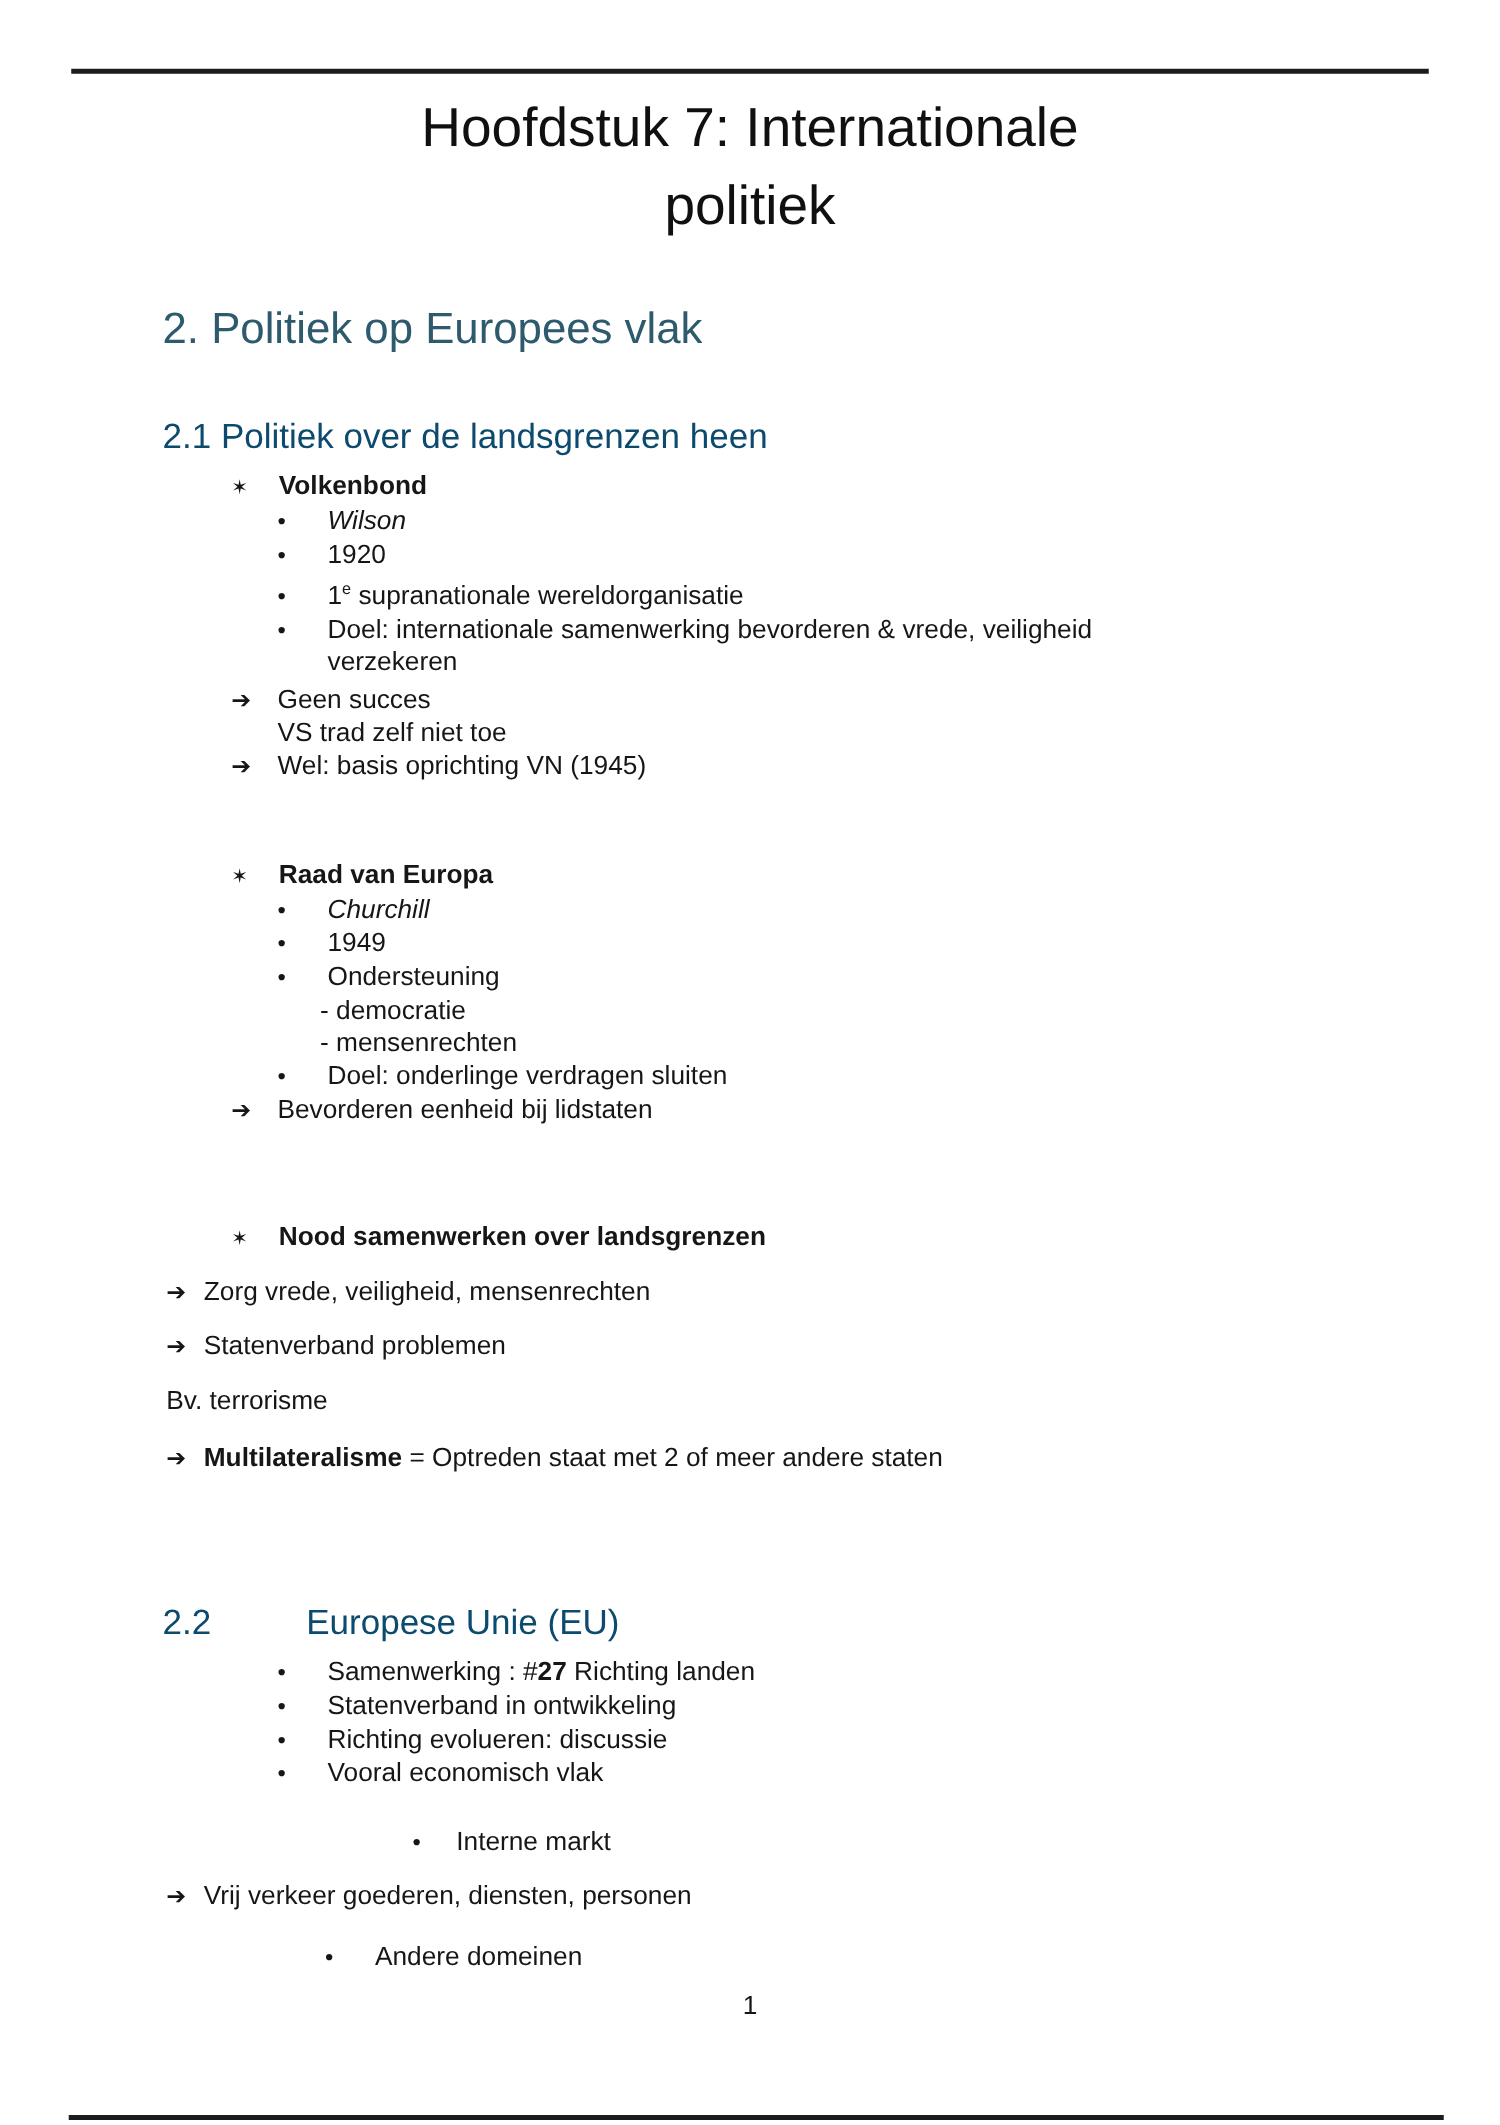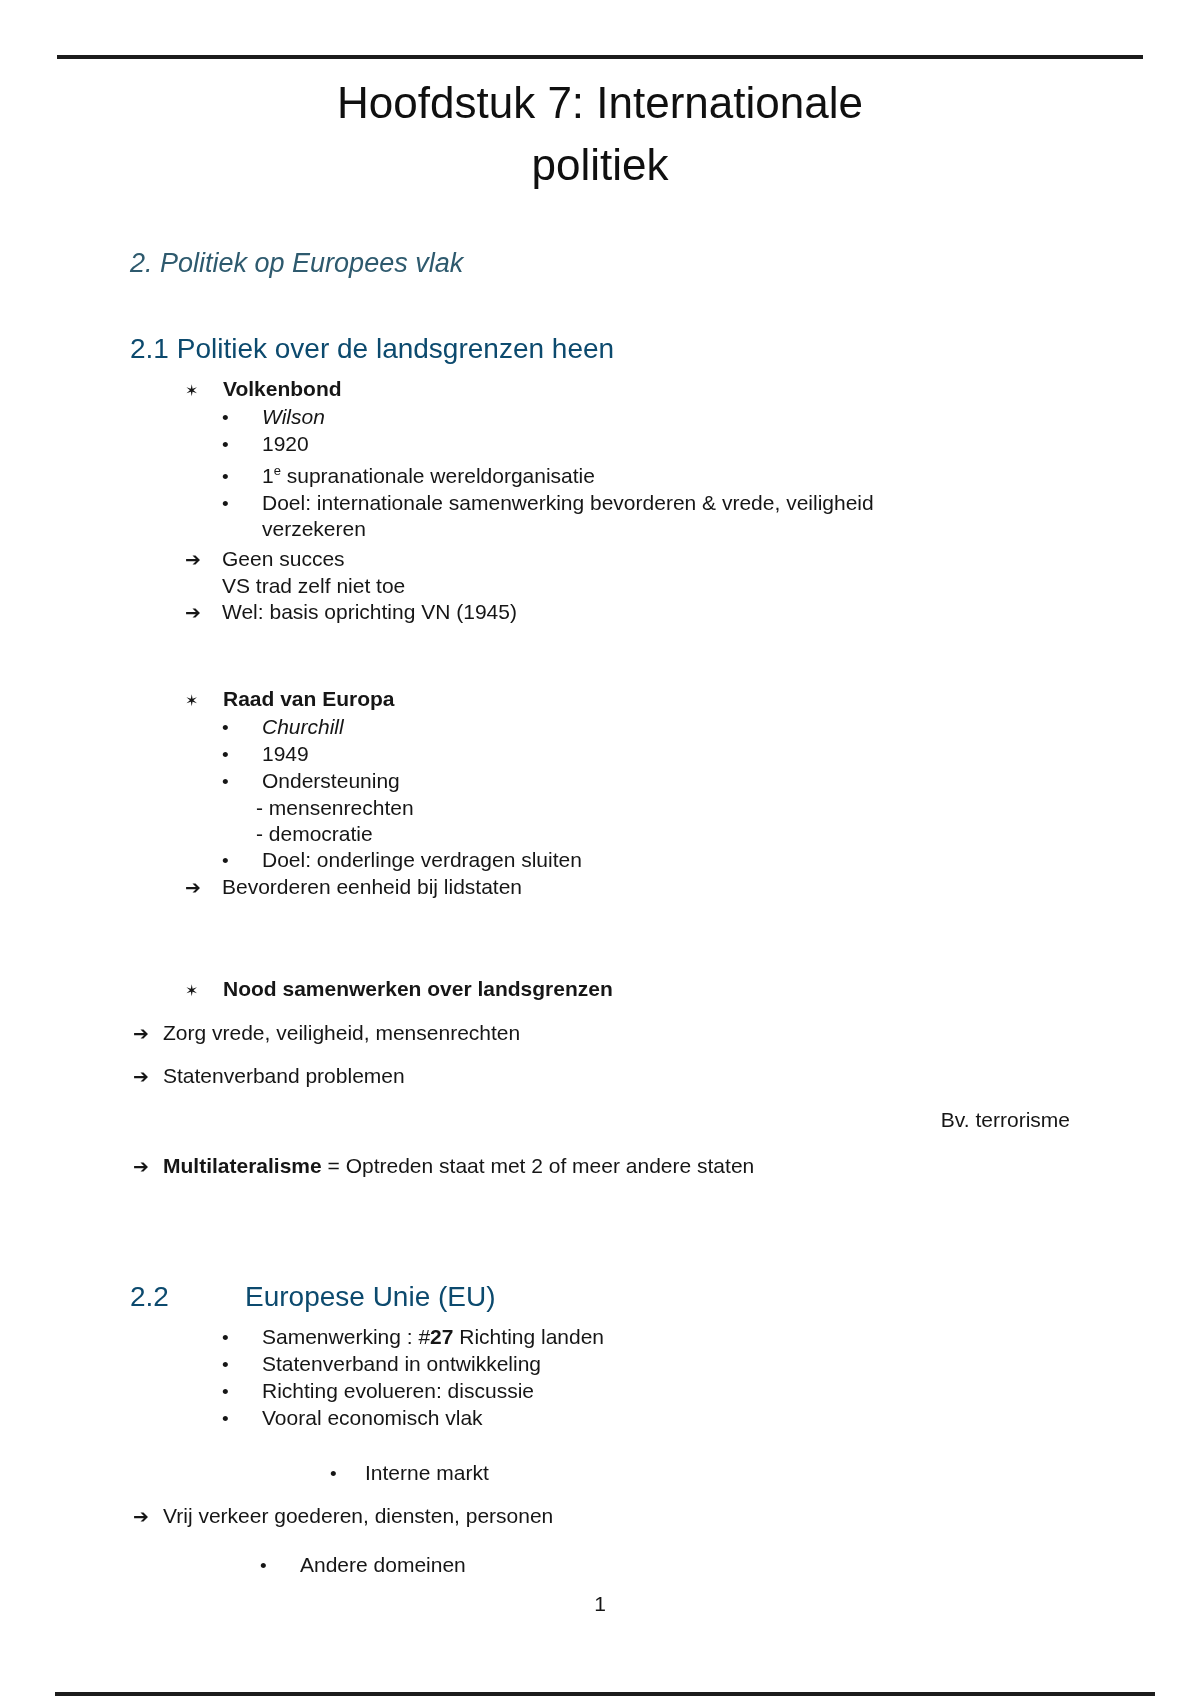--- a/index.html
+++ b/index.html
@@ -37,11 +37,10 @@
 
   h2.sec {
     margin: 0;
-    font-size: 27px;
+    font-size: 35px;
     line-height: 46px;
     font-weight: 400;
     color: #2e5a6e;
-    font-style: italic;
   }
   h3.sub {
     margin: 44px 0 0 0;

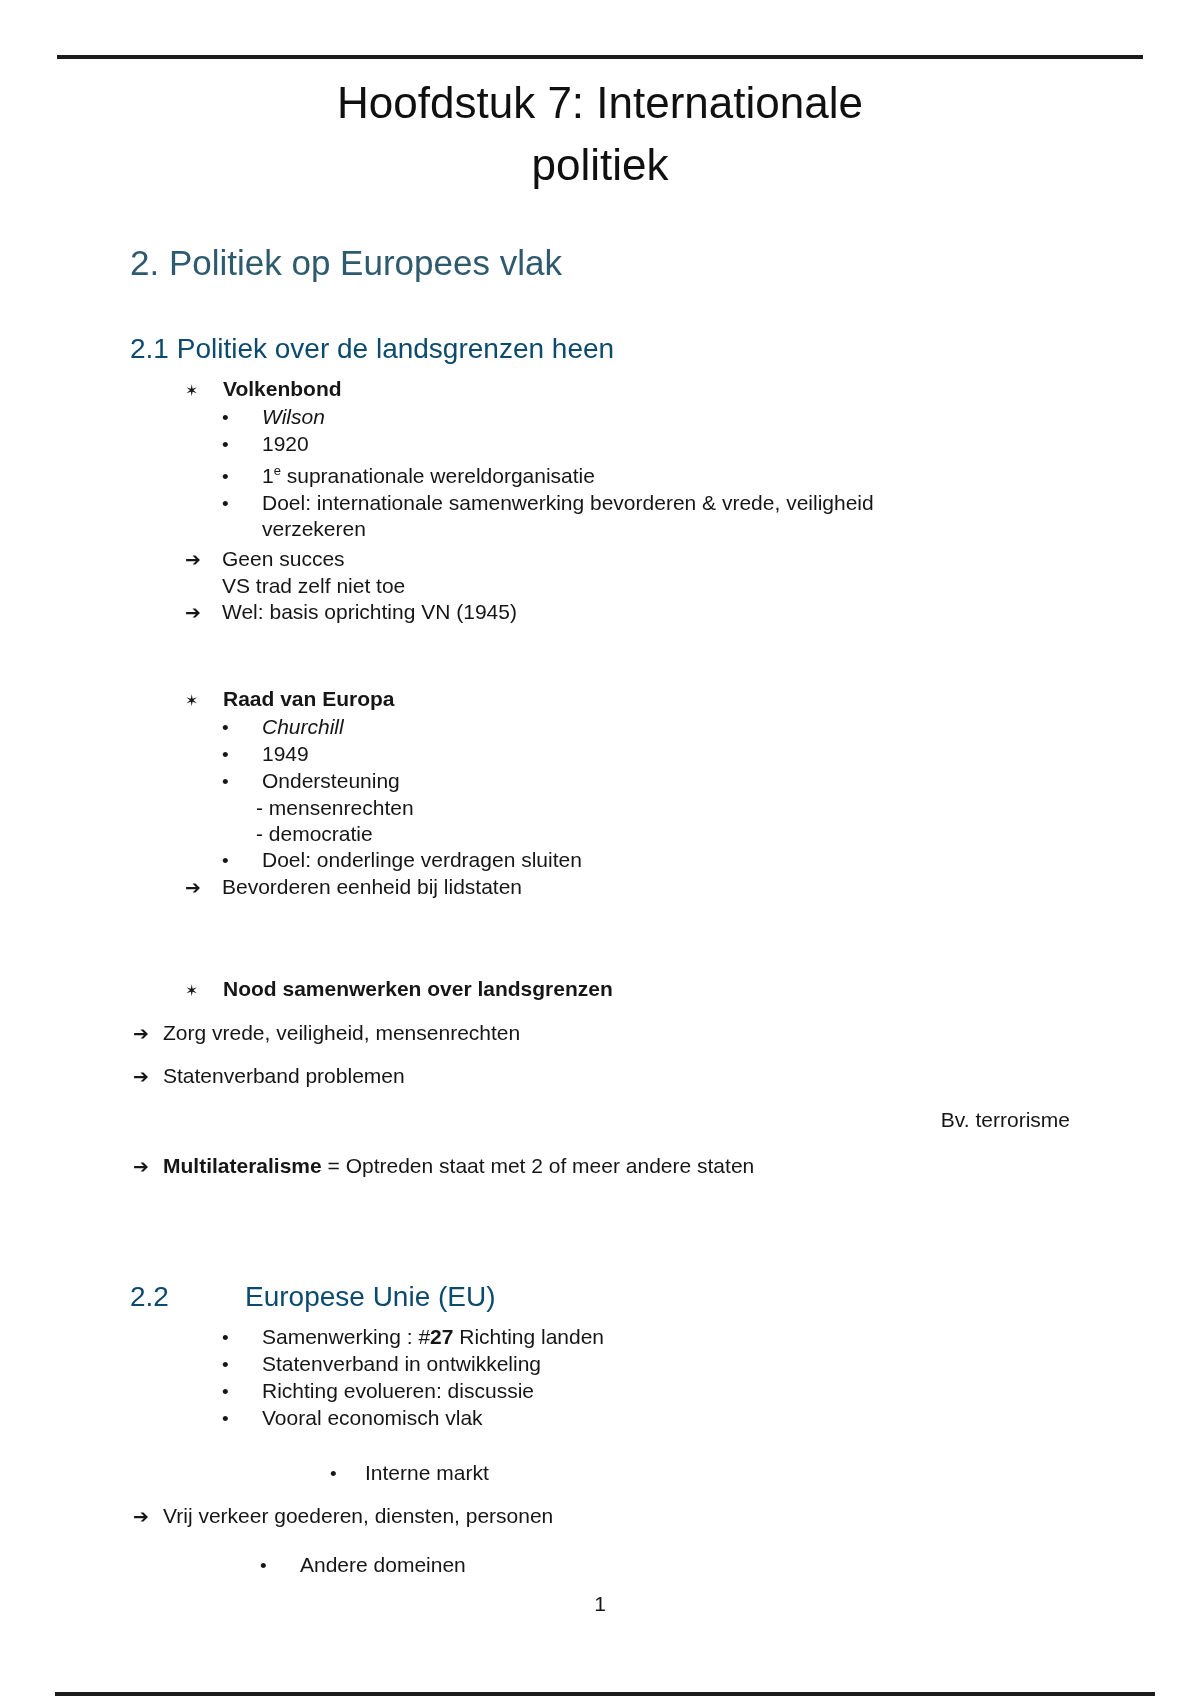--- a/index.html
+++ b/index.html
@@ -179,10 +179,10 @@
     <span class="txt">Ondersteuning</span>
   </div>
   <div class="li lv-dash">
+    <span class="txt">- democratie</span>
+  </div>
+  <div class="li lv-dash">
     <span class="txt">- mensenrechten</span>
-  </div>
-  <div class="li lv-dash">
-    <span class="txt">- democratie</span>
   </div>
   <div class="li lv-dot">
     <span class="marker">•</span>

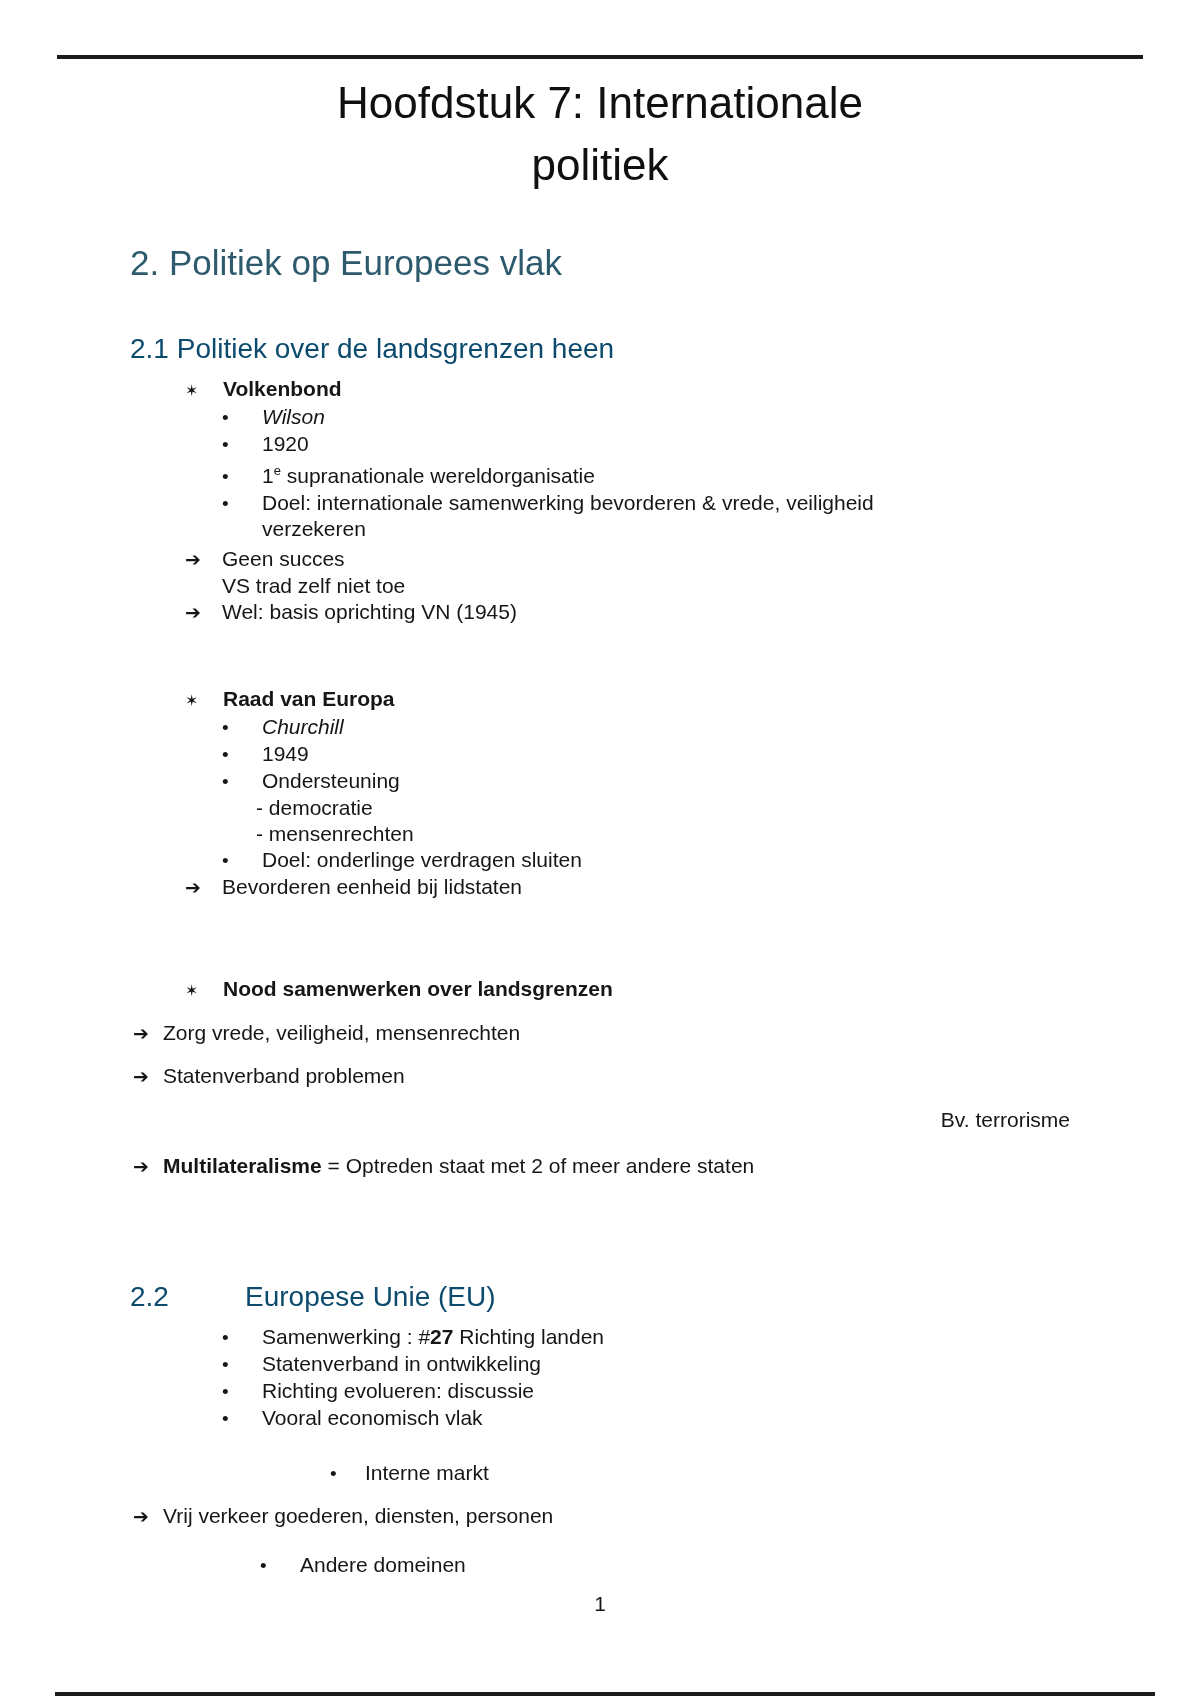--- a/index.html
+++ b/index.html
@@ -93,7 +93,7 @@
 
   .mt4  { margin-top: 4px; }
   .mt16 { margin-top: 16px; }
-  .mt17 { margin-top: 17px; justify-content: flex-end; }
+  .mt17 { margin-top: 17px; }
   .mt20 { margin-top: 20px; }
   .mt22 { margin-top: 22px; }
   .mt28 { margin-top: 28px; }

